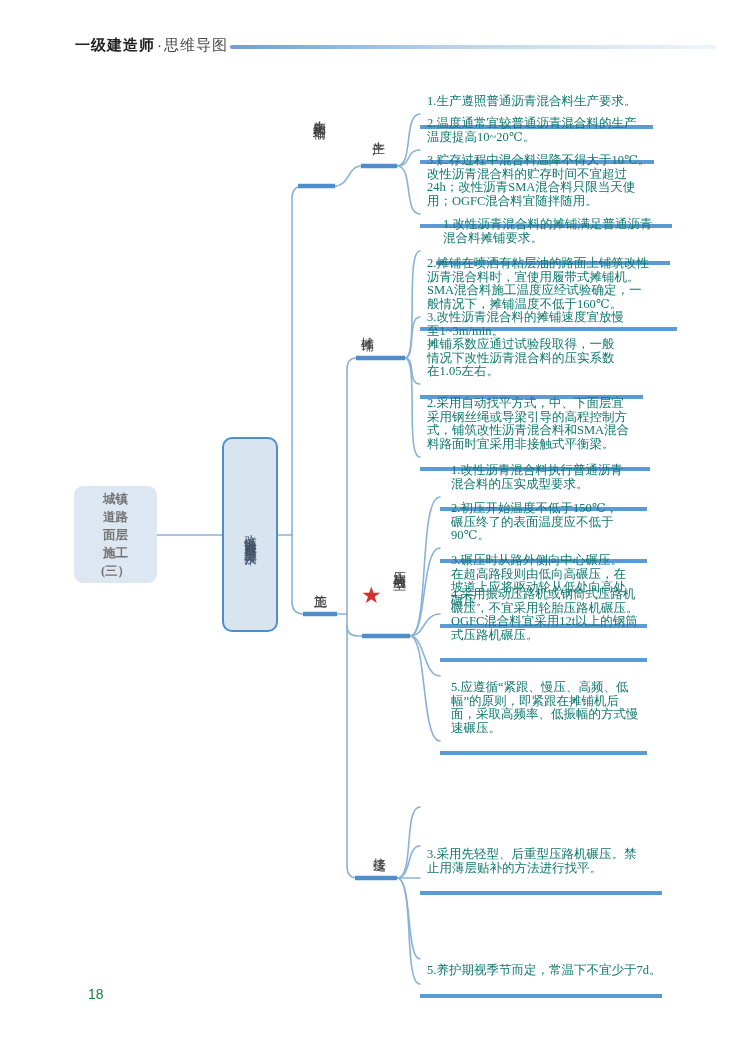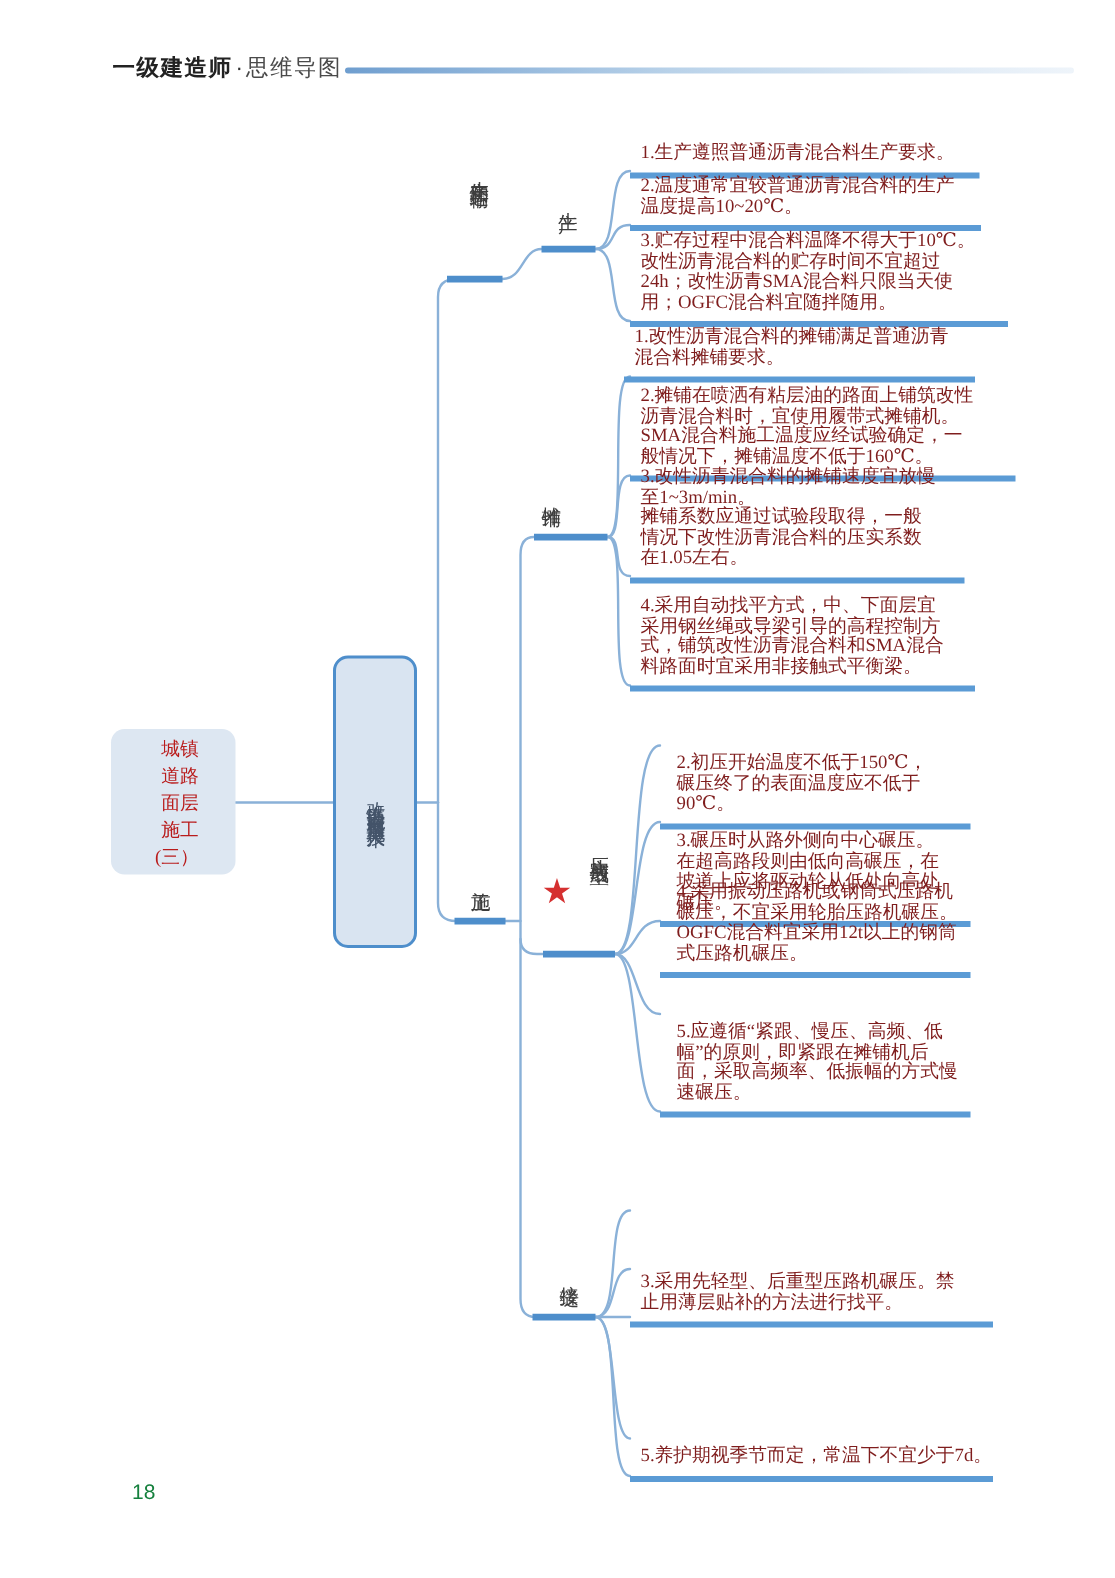--- a/index.html
+++ b/index.html
@@ -60,8 +60,8 @@
     position:absolute;
     box-sizing:border-box;
     border-bottom:4px solid #5b9bd5;
-    padding:0 0 6px 7px;
-    font-size:12.5px;line-height:13.5px;color:#7f1d1d;
+    padding:0 0 16px 7px;
+    font-size:12.5px;line-height:13.5px;color:#0f766e;
     white-space:pre-line;
   }
   .leaf.narrow{padding-left:11px;}

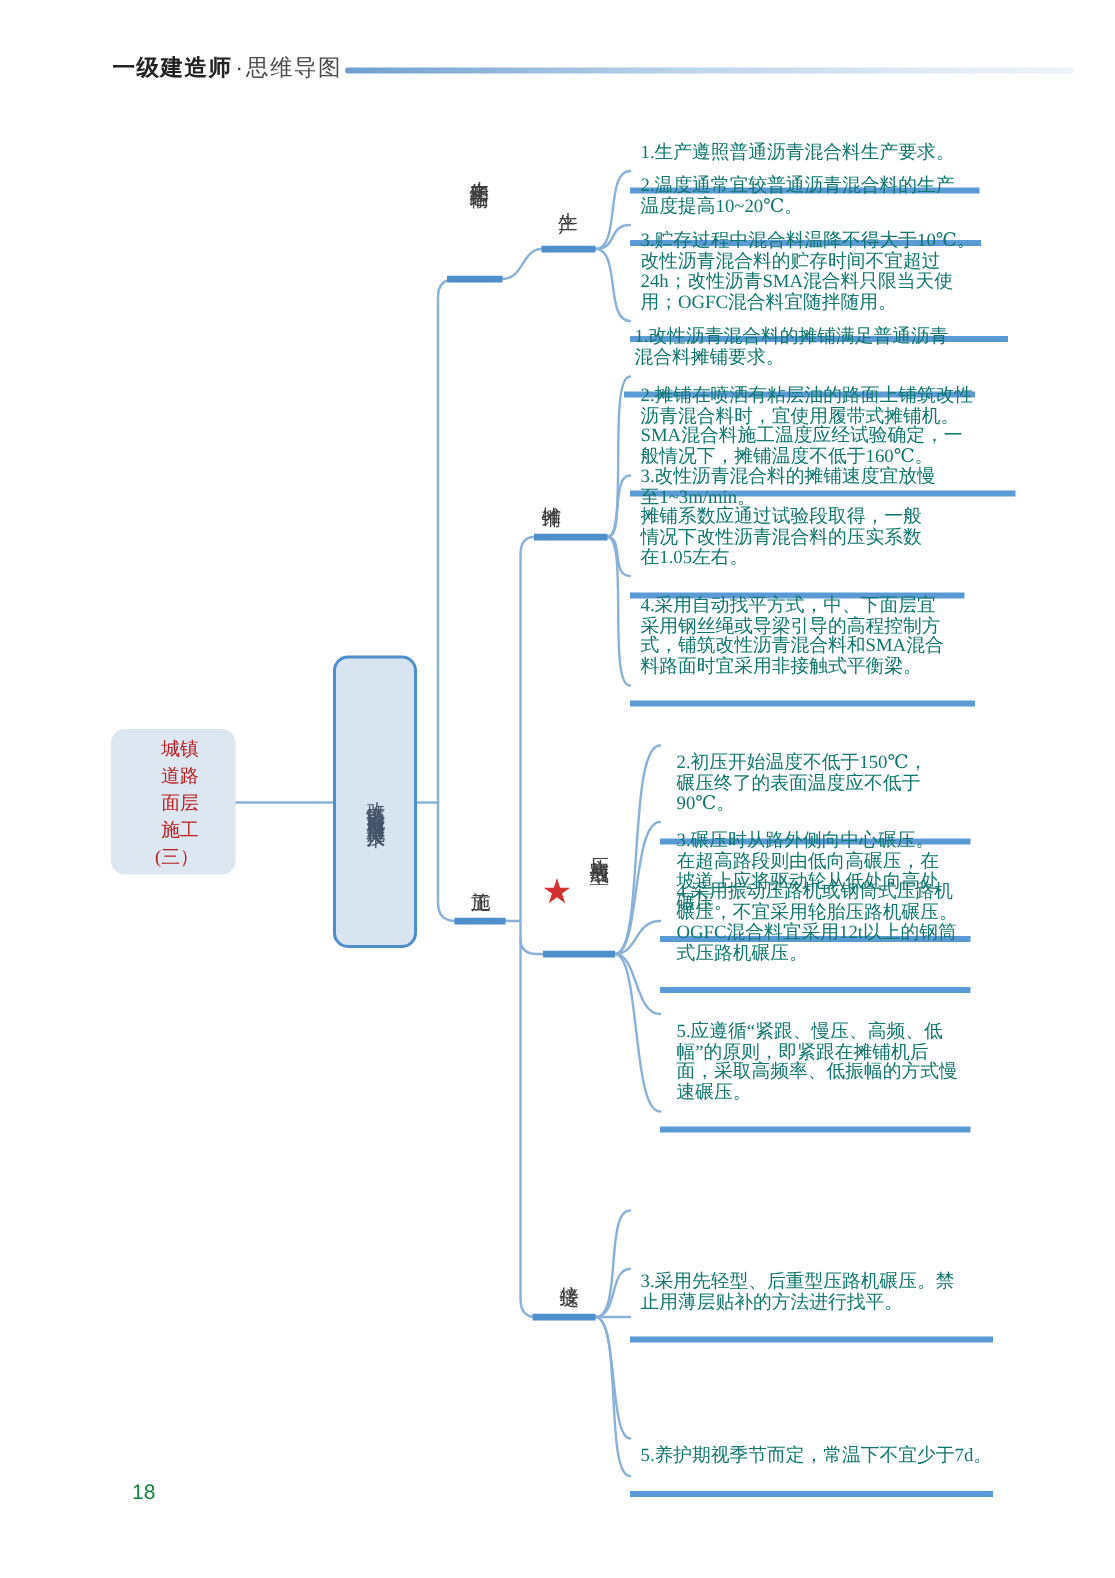--- a/index.html
+++ b/index.html
@@ -156,7 +156,7 @@
 24h；改性沥青SMA混合料只限当天使
 用；OGFC混合料宜随拌随用。</div>
 
-  <div class="leaf" style="left:416px;top:218px;width:234px">1.改性沥青混合料的摊铺满足普通沥青
+  <div class="leaf" style="left:436px;top:218px;width:234px">1.改性沥青混合料的摊铺满足普通沥青
 混合料摊铺要求。</div>
   <div class="leaf" style="left:420px;top:257px;width:257px">2.摊铺在喷洒有粘层油的路面上铺筑改性
 沥青混合料时，宜使用履带式摊铺机。

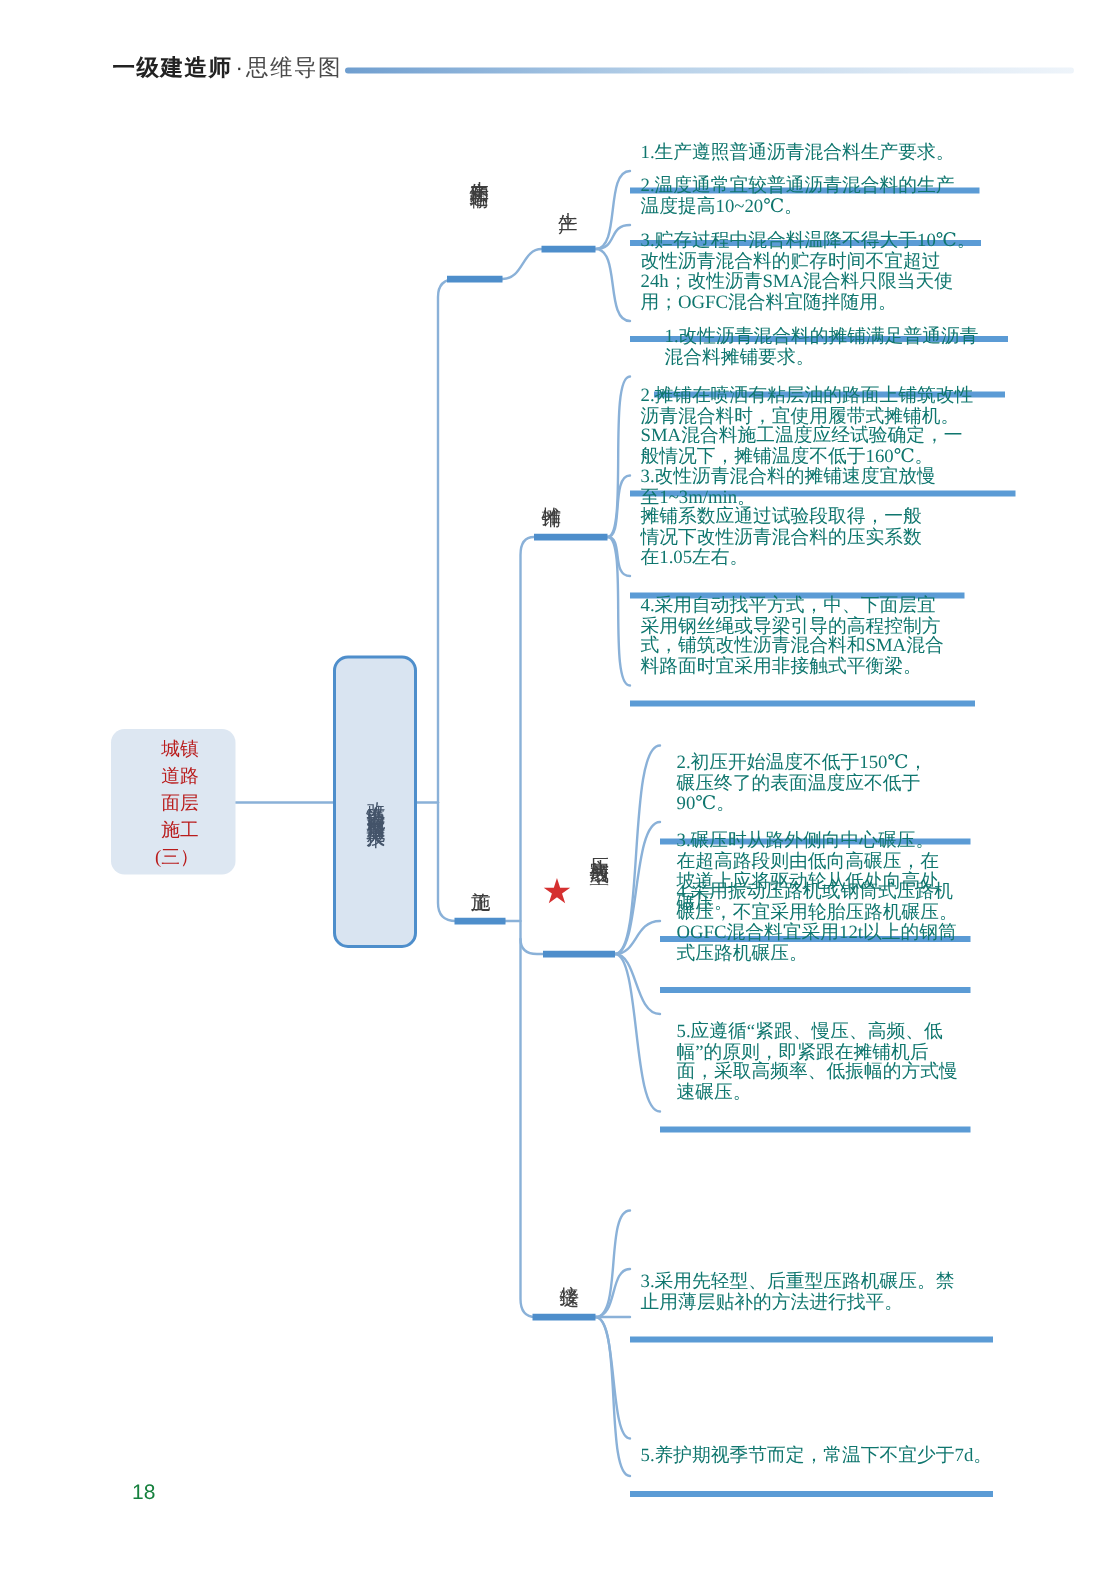--- a/index.html
+++ b/index.html
@@ -167,7 +167,7 @@
 摊铺系数应通过试验段取得，一般
 情况下改性沥青混合料的压实系数
 在1.05左右。</div>
-  <div class="leaf" style="left:420px;top:397px;width:230px">4.采用自动找平方式，中、下面层宜
+  <div class="leaf" style="left:420px;top:397px;width:230px">2.采用自动找平方式，中、下面层宜
 采用钢丝绳或导梁引导的高程控制方
 式，铺筑改性沥青混合料和SMA混合
 料路面时宜采用非接触式平衡梁。</div>

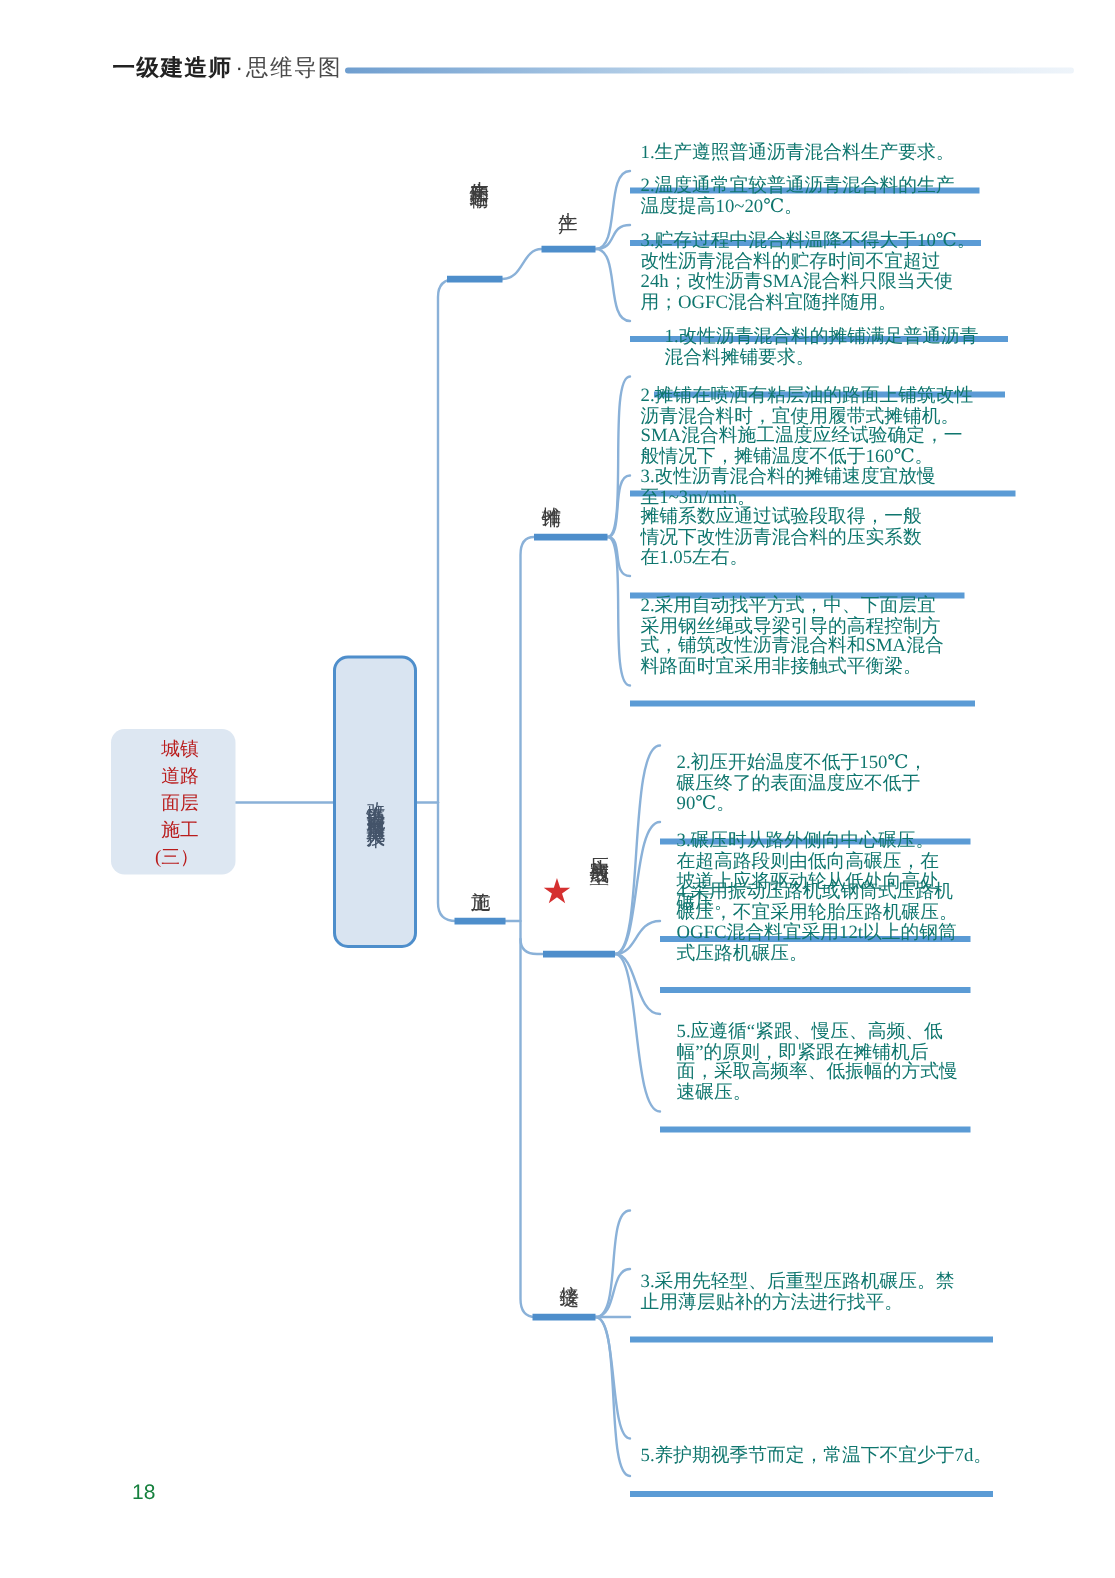--- a/index.html
+++ b/index.html
@@ -172,6 +172,8 @@
 式，铺筑改性沥青混合料和SMA混合
 料路面时宜采用非接触式平衡梁。</div>
 
+  <div class="leaf narrow" style="left:440px;top:464px;width:207px">1.改性沥青混合料执行普通沥青
+混合料的压实成型要求。</div>
   <div class="leaf narrow" style="left:440px;top:502px;width:207px">2.初压开始温度不低于150℃，
 碾压终了的表面温度应不低于
 90℃。</div>

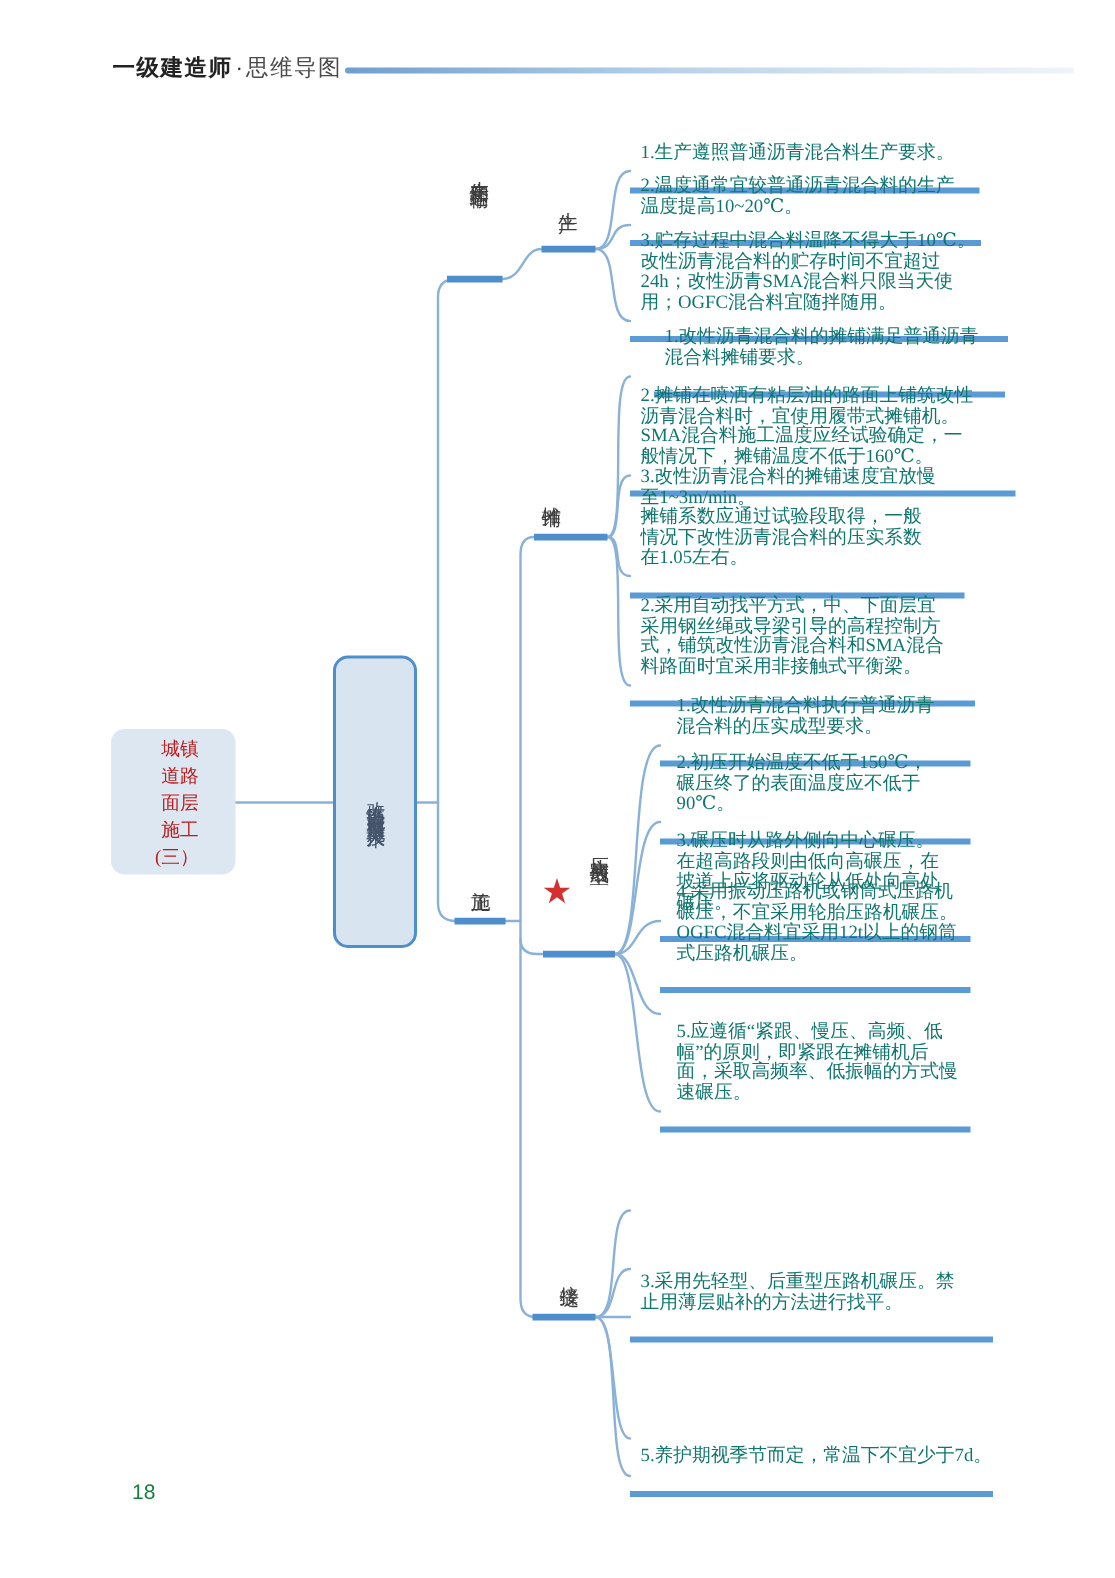--- a/index.html
+++ b/index.html
@@ -32,8 +32,8 @@
     display:flex;align-items:center;justify-content:center;
   }
   .root-node .txt{
-    width:34px;font-size:12.5px;line-height:18px;color:#b91c1c;
-    white-space:pre-line;text-align:right;
+    width:34px;font-size:12.5px;line-height:18px;color:#737373;
+    white-space:pre-line;text-align:center;font-weight:bold;
   }
   .topic-node{
     position:absolute;left:222px;top:437px;width:56px;height:195px;

